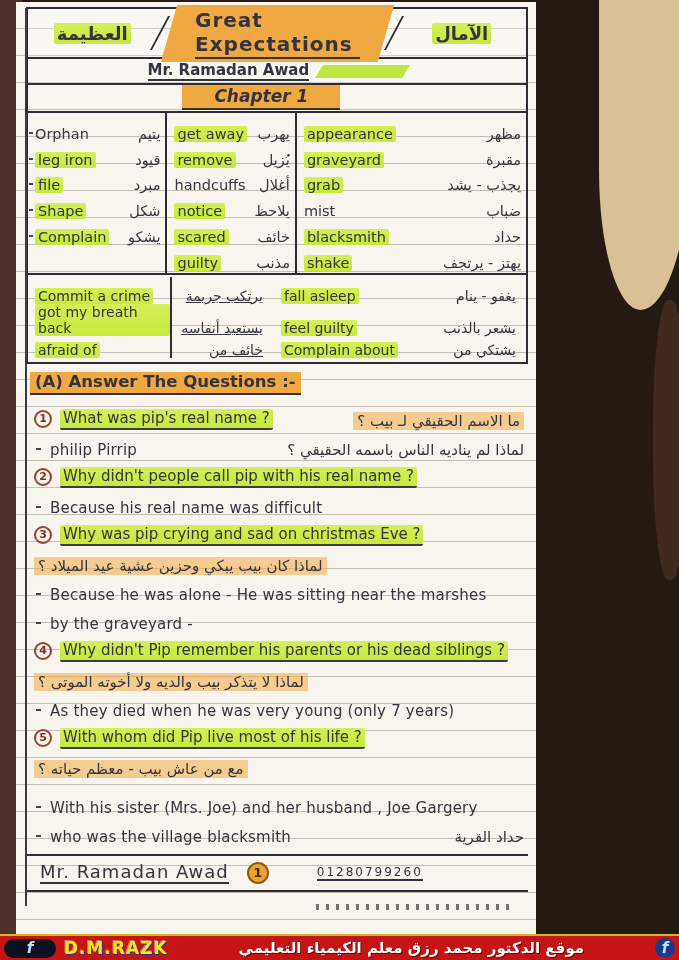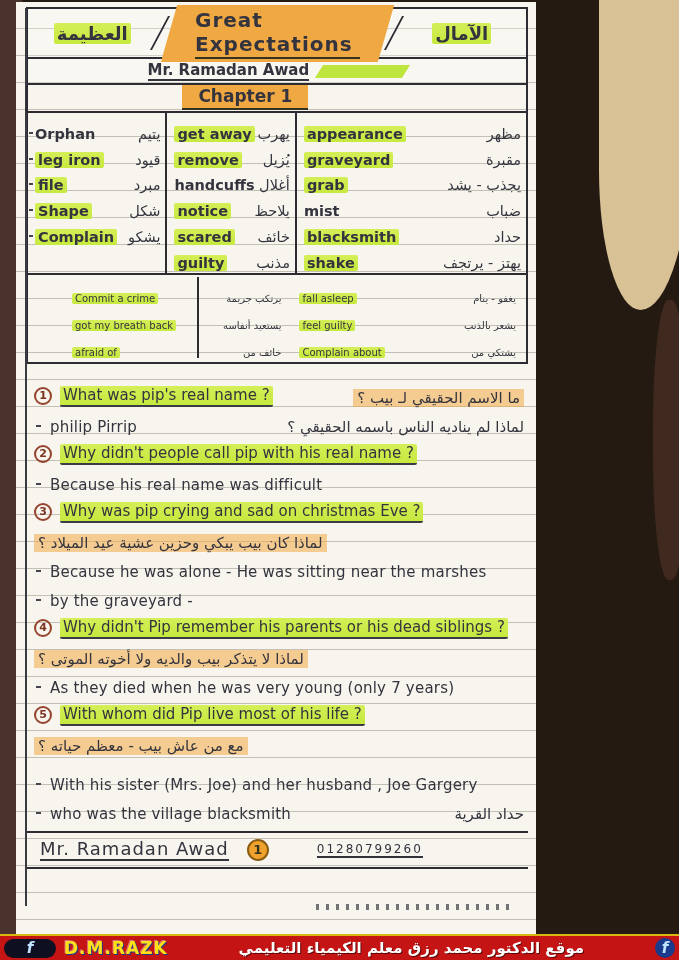--- a/index.html
+++ b/index.html
@@ -33,7 +33,7 @@
 
   
   .chapter-row { border:2.5px solid #2c2c32; border-top:none; height:28px; position:relative; }
-  .chapter { position:absolute; left:31%; top:0; background:#f0a843; font-size:17px; font-weight:bold; padding:1px 16px 2px; border-bottom:2px solid #33331f; }
+  .chapter { position:absolute; left:31%; top:0; background:#f0a843; font-size:17px; font-weight:bold; padding:1px 32px 2px; border-bottom:2px solid #33331f;font-style:italic; }
 
   
   .vtable { border:2.5px solid #2c2c32; border-top:none; }

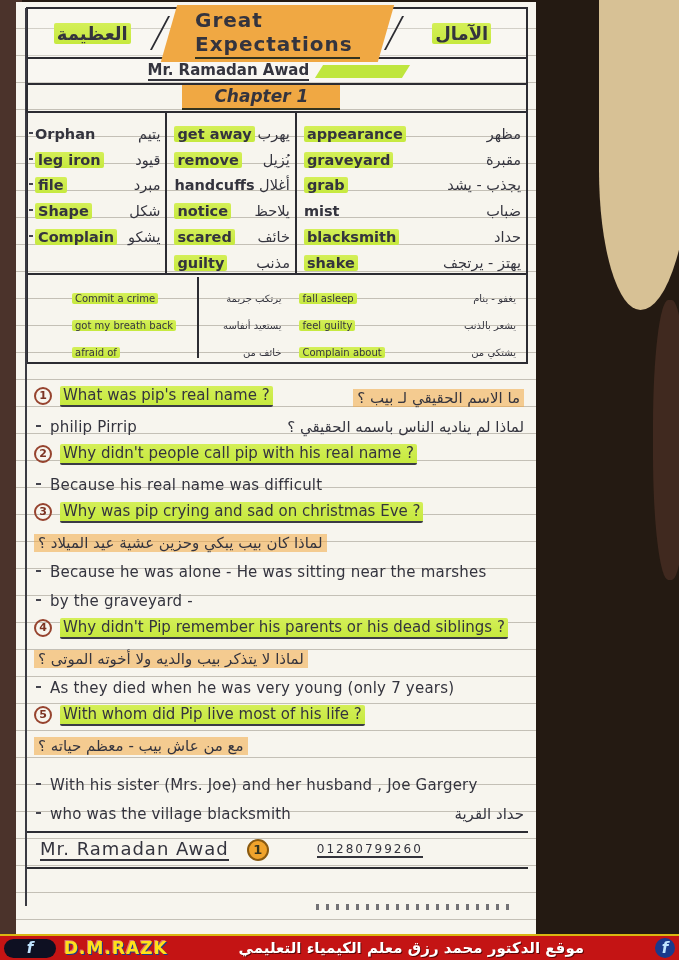--- a/index.html
+++ b/index.html
@@ -41,7 +41,7 @@
   .vcol { padding:3px 5px 2px 7px; }
   .vcol.b { border-right:2px solid #2c2c32; }
   .vrow { display:flex; justify-content:space-between; align-items:flex-end; height:25.8px; font-size:14.5px; position:relative; }
-  .vrow .en { font-weight:700; }
+  .vrow .en { font-weight:400; }
   .vrow .ar { direction:rtl; font-size:14.5px; }
   .vcol1 .vrow::before { content:""; position:absolute; left:-6px; bottom:8px; width:4px; height:2px; background:#44444e; }
   .vt2 { border-top:2.5px solid #2c2c32; padding:2px 0 4px; }

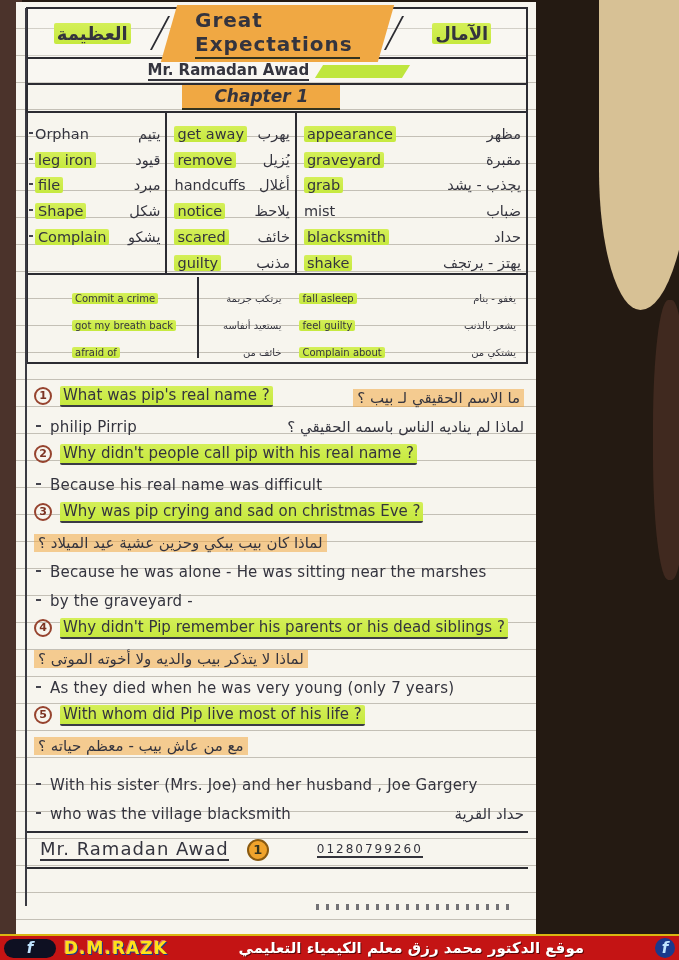--- a/index.html
+++ b/index.html
@@ -45,7 +45,7 @@
   .vrow .ar { direction:rtl; font-size:14.5px; }
   .vcol1 .vrow::before { content:""; position:absolute; left:-6px; bottom:8px; width:4px; height:2px; background:#44444e; }
   .vt2 { border-top:2.5px solid #2c2c32; padding:2px 0 4px; }
-  .vt2row { display:grid; grid-template-columns:29% 21% 26% 24%; height:27px; align-items:end; font-size:10px;margin-left:37px; }
+  .vt2row { display:grid; grid-template-columns:29% 21% 26% 24%; height:27px; align-items:end; font-size:14px; }
   .vt2row .c1 { border-right:2px solid #2c2c32; padding-left:7px; height:100%; display:flex; align-items:flex-end; }
   .vt2row .a1 { direction:rtl; text-align:right; padding-right:14px; }
   .vt2row .c2 { padding-left:4px; }

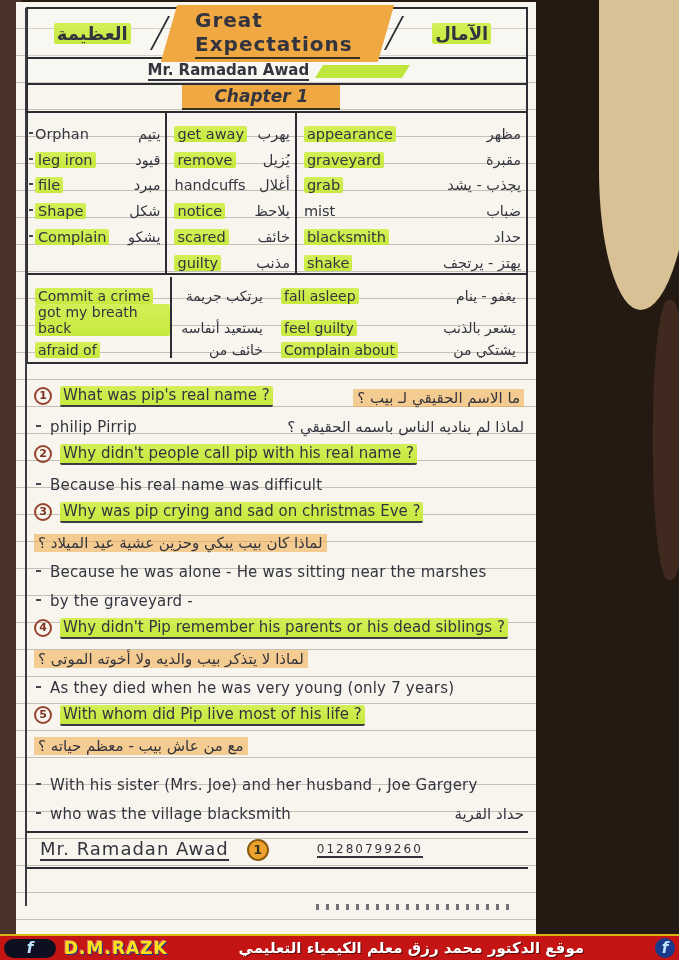--- a/index.html
+++ b/index.html
@@ -47,7 +47,7 @@
   .vt2 { border-top:2.5px solid #2c2c32; padding:2px 0 4px; }
   .vt2row { display:grid; grid-template-columns:29% 21% 26% 24%; height:27px; align-items:end; font-size:14px; }
   .vt2row .c1 { border-right:2px solid #2c2c32; padding-left:7px; height:100%; display:flex; align-items:flex-end; }
-  .vt2row .a1 { direction:rtl; text-align:right; padding-right:14px; }
+  .vt2row .a1 { direction:rtl; text-align:right; padding-right:14px;text-decoration:underline; }
   .vt2row .c2 { padding-left:4px; }
   .vt2row .a2 { direction:rtl; text-align:right; padding-right:10px; }
 

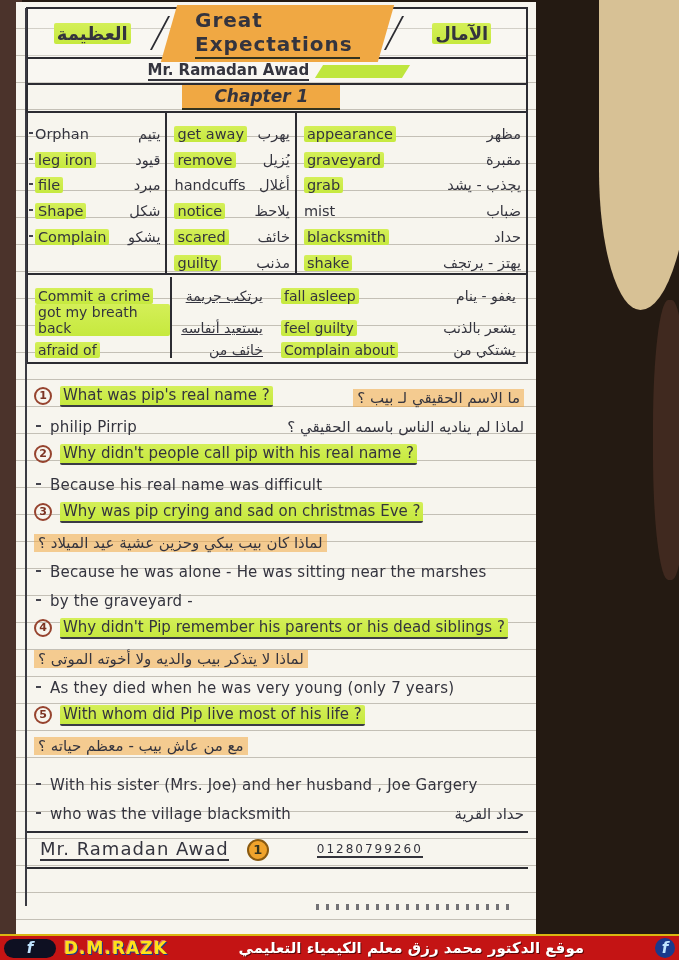--- a/index.html
+++ b/index.html
@@ -234,6 +234,7 @@
     </div>
 
     <div class="section-a">
+      <span class="sa-en hl-o">(A) Answer The Questions :-</span>
     </div>
 
     <div class="qa">

